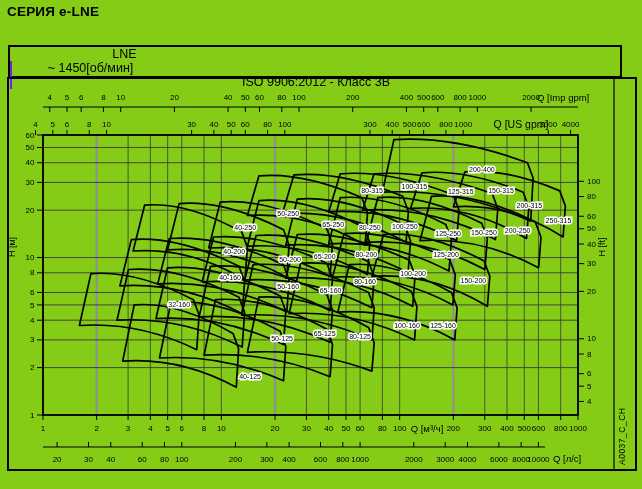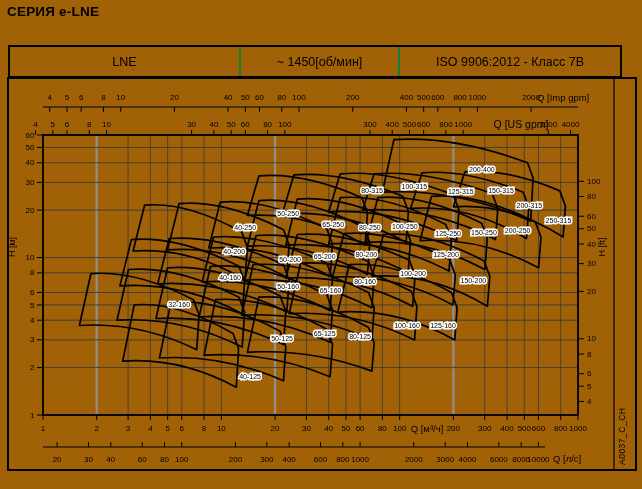--- a/index.html
+++ b/index.html
@@ -3,7 +3,7 @@
 <meta charset="utf-8">
 <style>
   html,body{margin:0;padding:0;background:#fff;}
-  #page{position:relative;width:642px;height:489px;background:#a16207;overflow:hidden;
+  #page{position:relative;width:642px;height:489px;background:#84cc16;overflow:hidden;
         font-family:"Liberation Sans","DejaVu Sans",sans-serif;color:#000;}
   #title{position:absolute;left:7px;top:3px;font-weight:bold;font-size:13.5px;line-height:17px;letter-spacing:0.2px;}
   #header-table{position:absolute;left:8px;top:45px;width:614px;height:33px;display:flex;

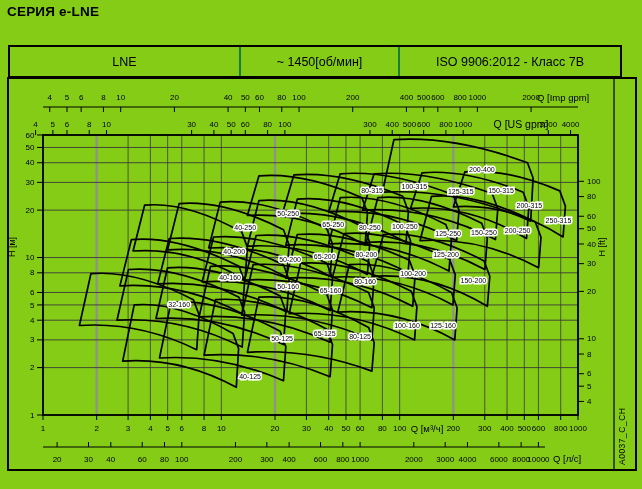--- a/index.html
+++ b/index.html
@@ -7,7 +7,7 @@
         font-family:"Liberation Sans","DejaVu Sans",sans-serif;color:#000;}
   #title{position:absolute;left:7px;top:3px;font-weight:bold;font-size:13.5px;line-height:17px;letter-spacing:0.2px;}
   #header-table{position:absolute;left:8px;top:45px;width:614px;height:33px;display:flex;
-                border:2px solid #000;box-sizing:border-box;}
+                border:2px solid #000;box-sizing:border-box;flex-direction:column;}
   .hcell{display:flex;align-items:center;justify-content:center;font-size:12.5px;box-sizing:border-box;}
   .hcell+.hcell{border-left:2px solid #15803d;}
   #c1{width:229px;} #c2{width:159px;} #c3{flex:1;}

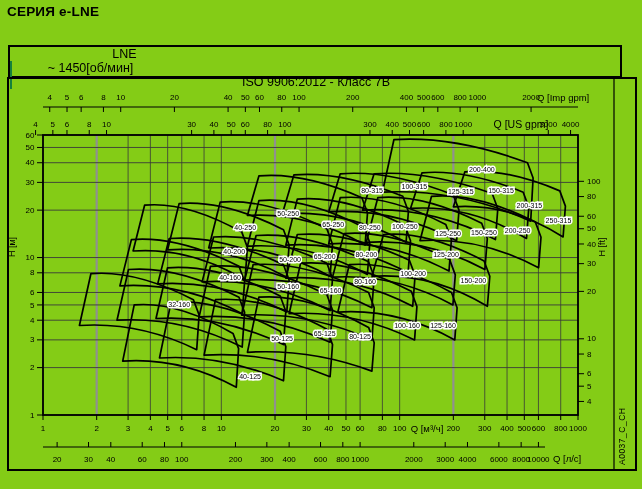--- a/index.html
+++ b/index.html
@@ -9,7 +9,7 @@
   #header-table{position:absolute;left:8px;top:45px;width:614px;height:33px;display:flex;
                 border:2px solid #000;box-sizing:border-box;flex-direction:column;}
   .hcell{display:flex;align-items:center;justify-content:center;font-size:12.5px;box-sizing:border-box;}
-  .hcell+.hcell{border-left:2px solid #15803d;}
+  .hcell+.hcell{border-left:2px solid #6d28d9;}
   #c1{width:229px;} #c2{width:159px;} #c3{flex:1;}
   #chart-svg{position:absolute;left:0;top:0;}
 </style>

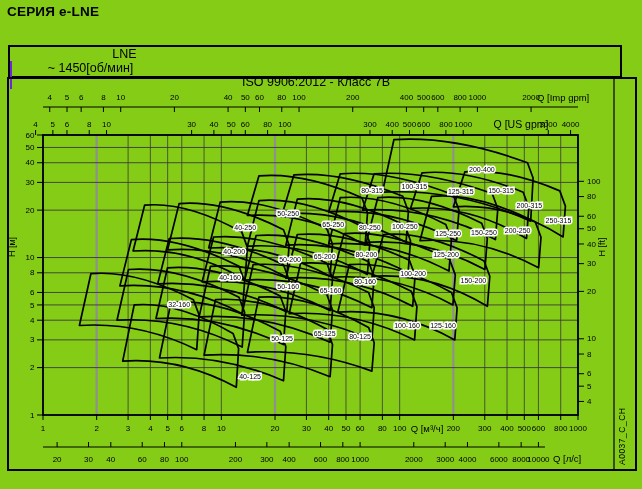--- a/index.html
+++ b/index.html
@@ -24,7 +24,7 @@
   <div id="header-table">
     <div class="hcell" id="c1">LNE</div>
     <div class="hcell" id="c2">~ 1450[об/мин]</div>
-    <div class="hcell" id="c3">ISO 9906:2012 - Класс 7B</div>
+    <div class="hcell" id="c3">ISO 9906:2012 - Класс 3B</div>
   </div>
 
   <svg id="chart-svg" width="642" height="489" viewBox="0 0 642 489">

